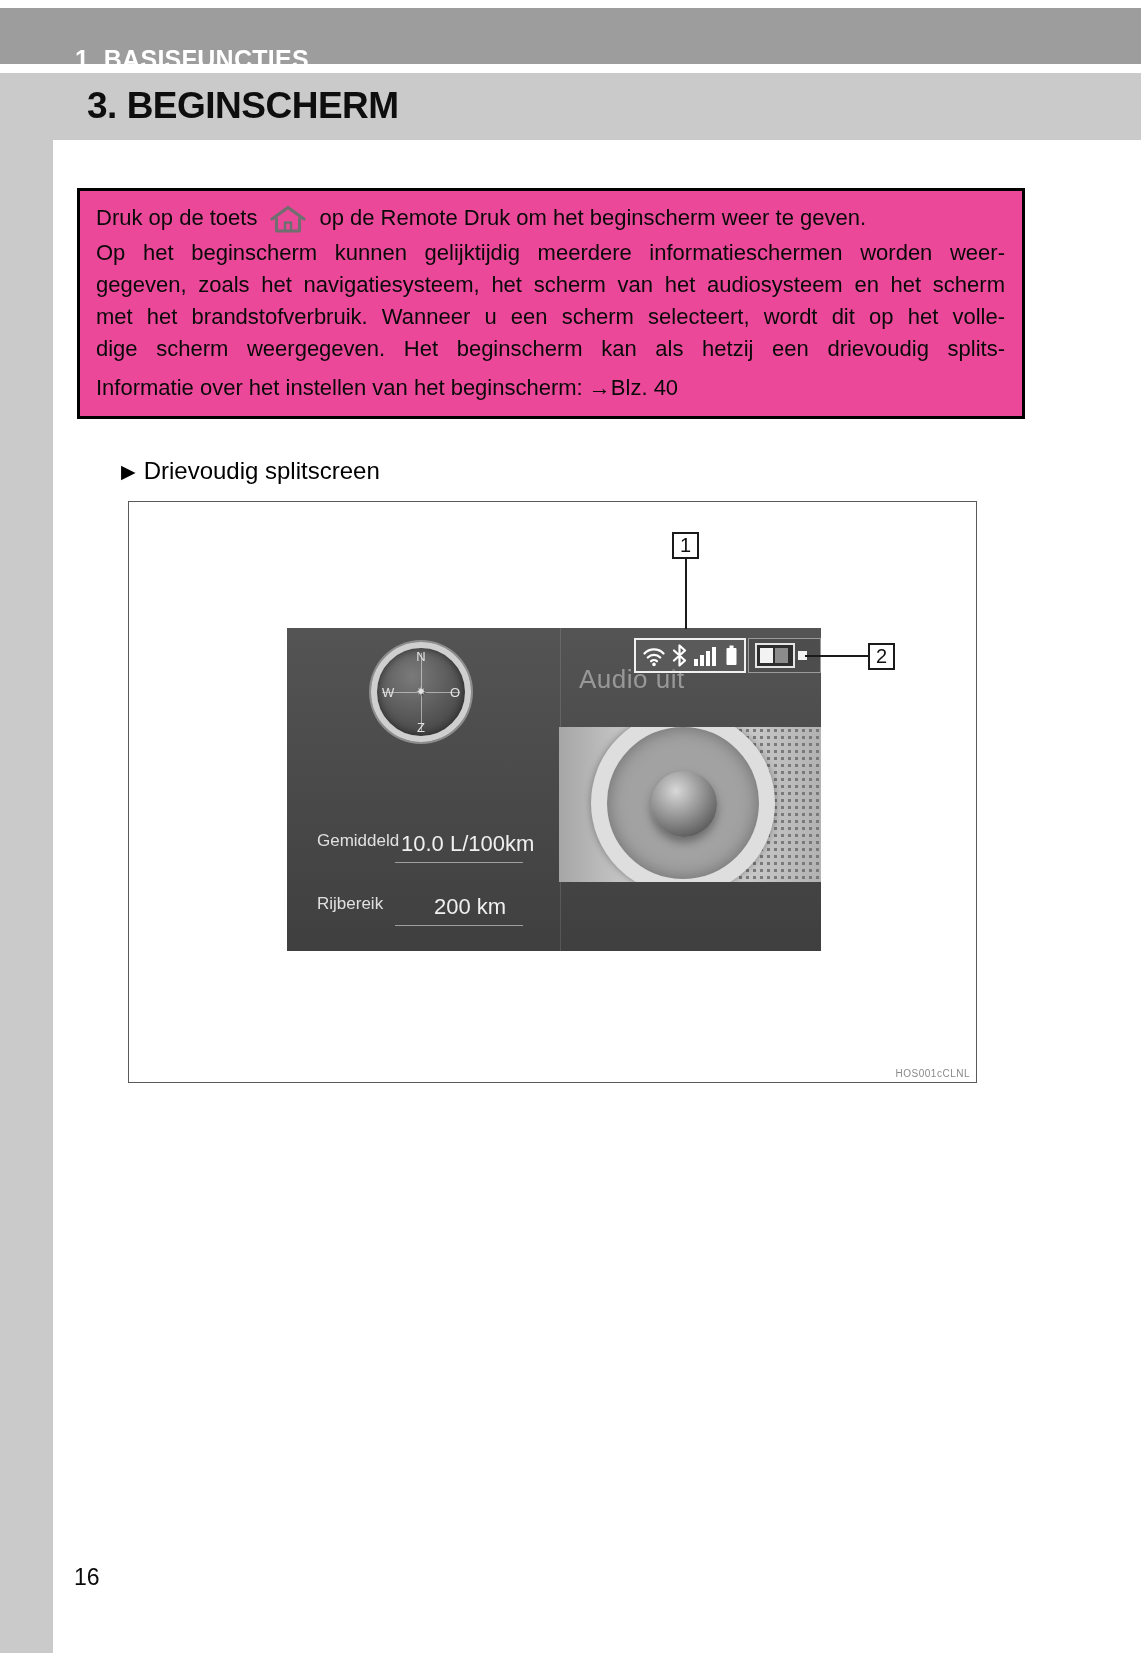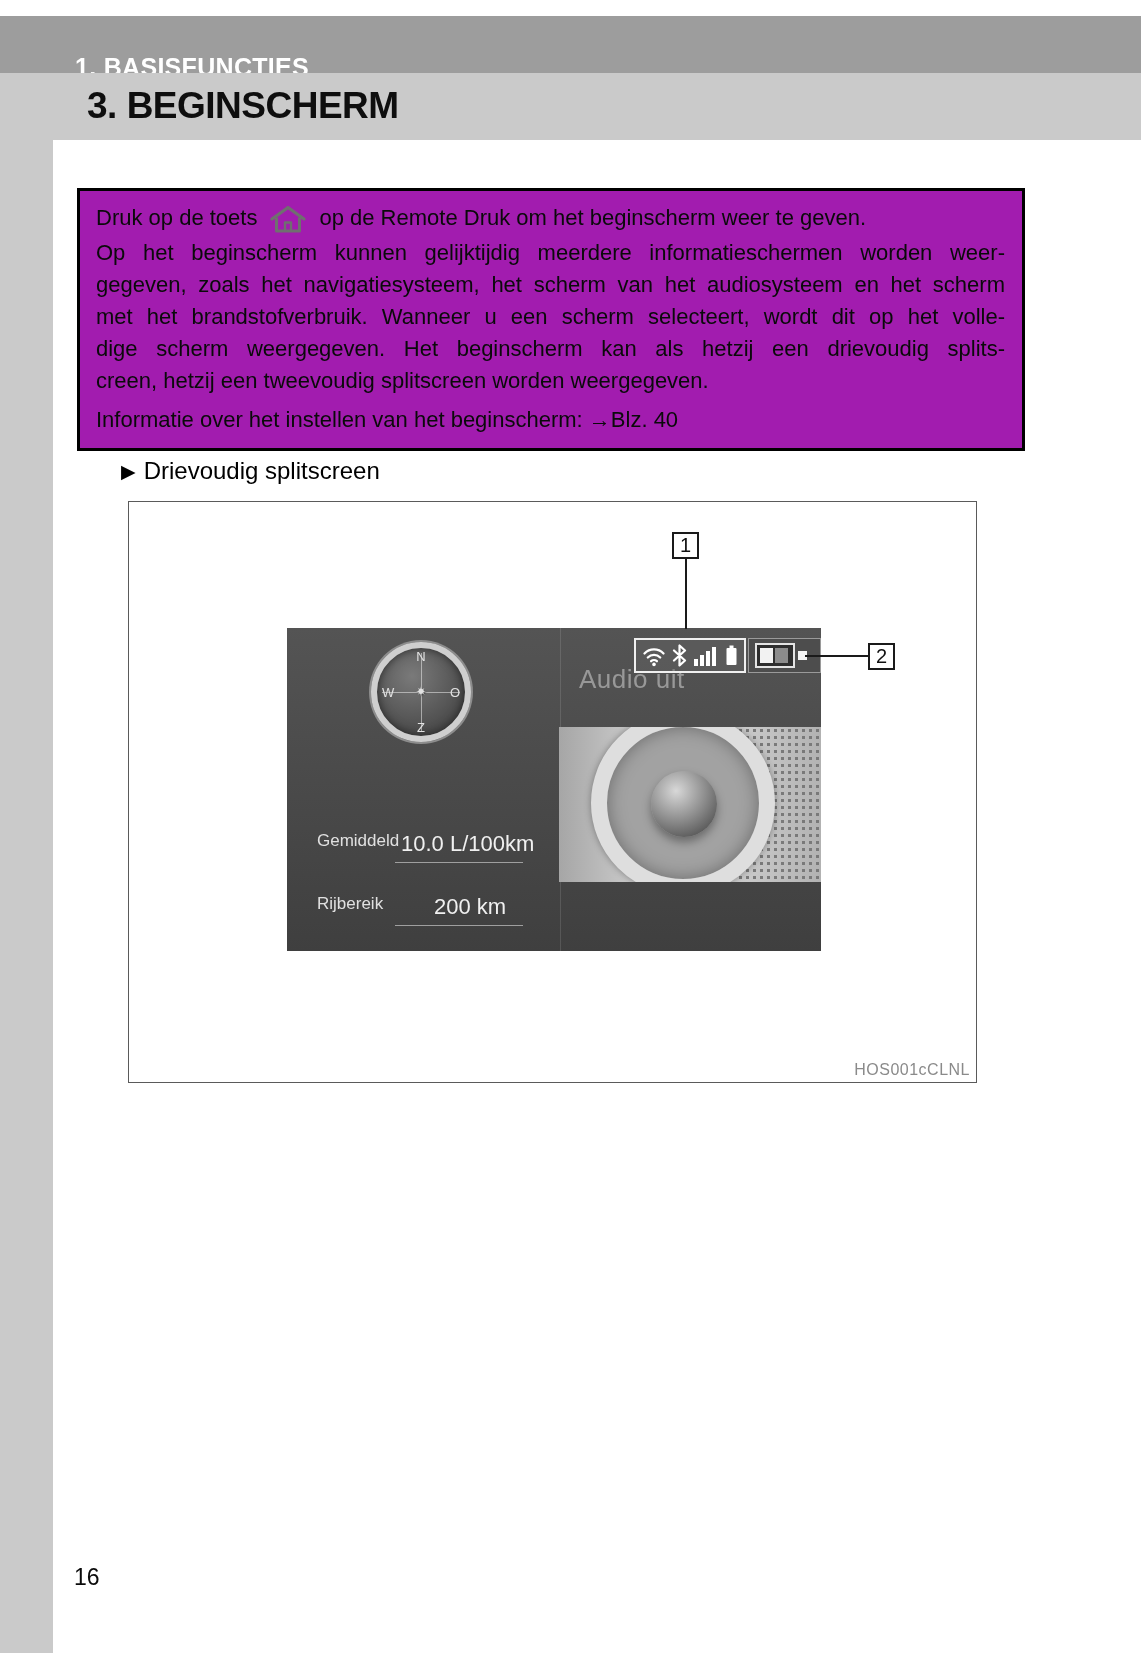--- a/index.html
+++ b/index.html
@@ -7,7 +7,7 @@
        font-family:"Liberation Sans", sans-serif;color:#0a0a0a;}
 
   
-  .band1{position:absolute;left:0;top:16px;width:1141px;height:63px;background:#9d9d9d;}
+  .band1{position:absolute;left:0;top:8px;width:1141px;height:56px;background:#9d9d9d;}
   .band1 span{position:absolute;left:75px;top:37px;font-size:25px;font-weight:bold;
               color:#ffffff;letter-spacing:0.3px;}
   .band2{position:absolute;left:0;top:73px;width:1141px;height:67px;background:#cacaca;}

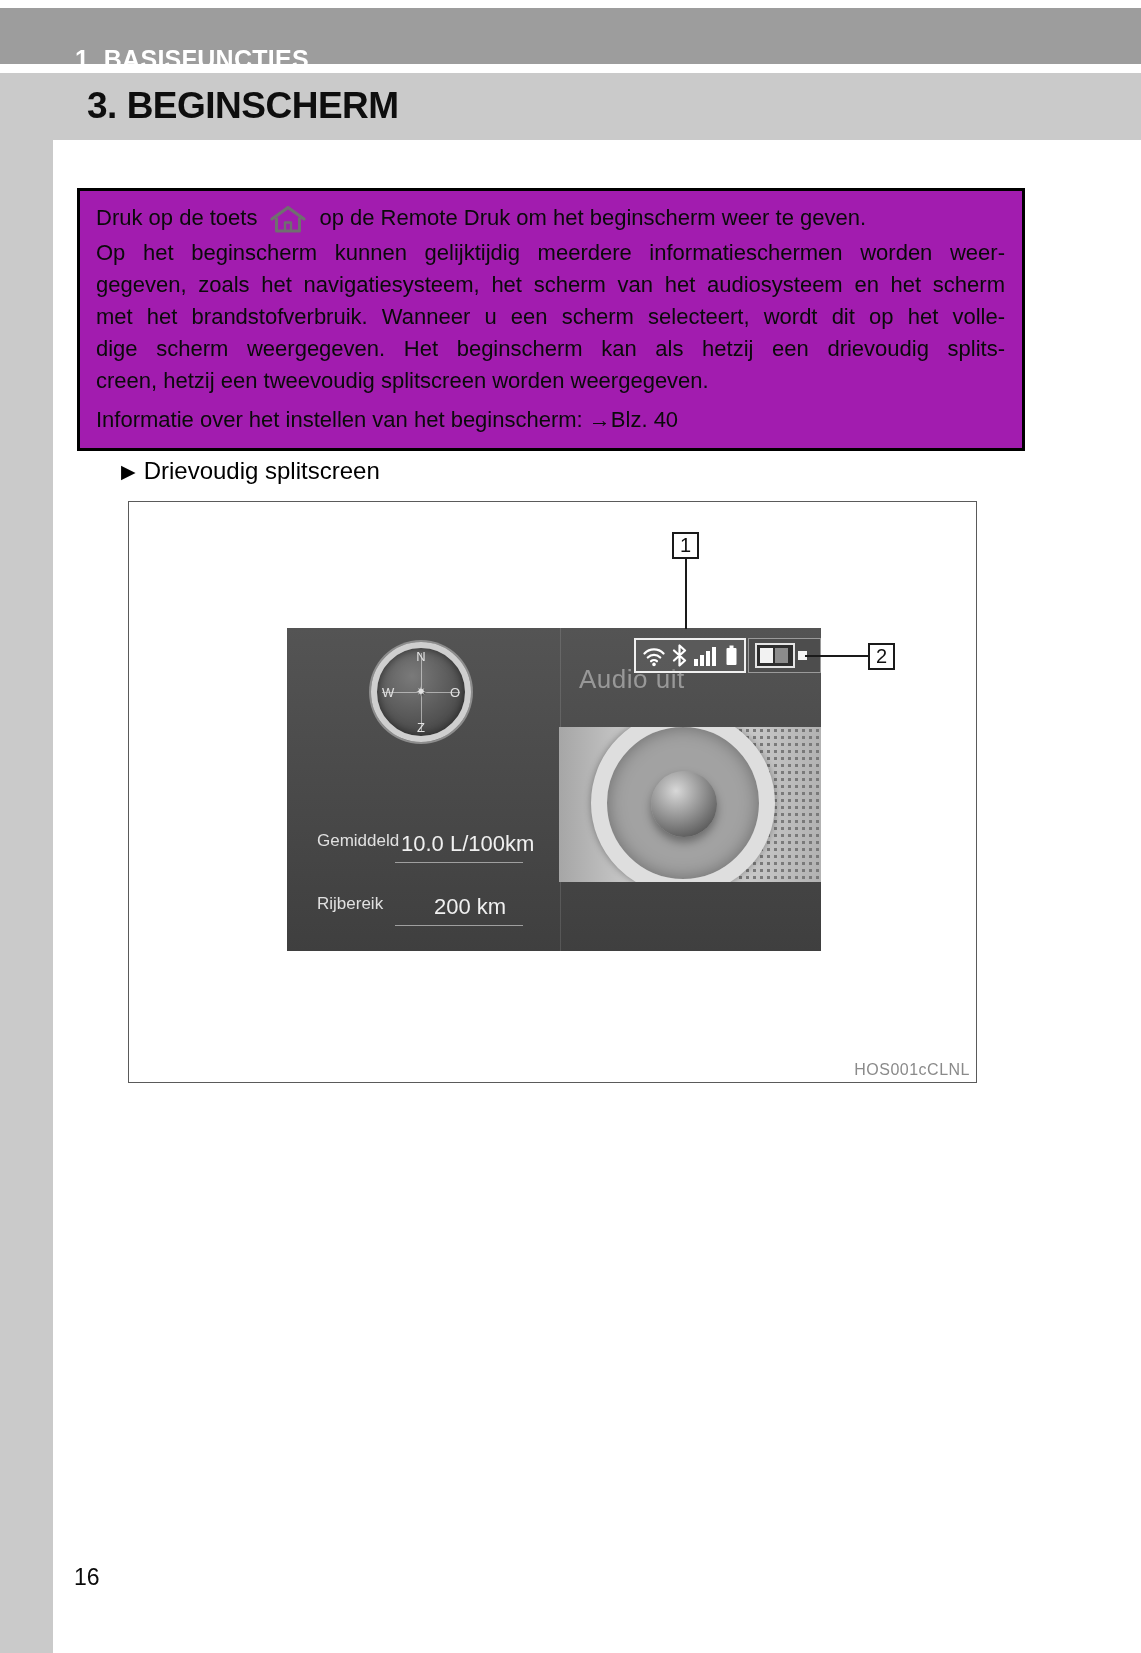--- a/index.html
+++ b/index.html
@@ -17,7 +17,7 @@
 
   
   .info-box{position:absolute;left:77px;top:188px;width:948px;box-sizing:border-box;
-            border:3px solid #000;background:#a21caf;padding:8px 17px 12px 16px;
+            border:3px solid #000;background:#ec4899;padding:8px 17px 12px 16px;
             font-size:22px;line-height:32px;color:#0a0a0a;}
   .line1{display:flex;align-items:center;gap:12px;height:38px;}
   .pline{text-align:justify;}

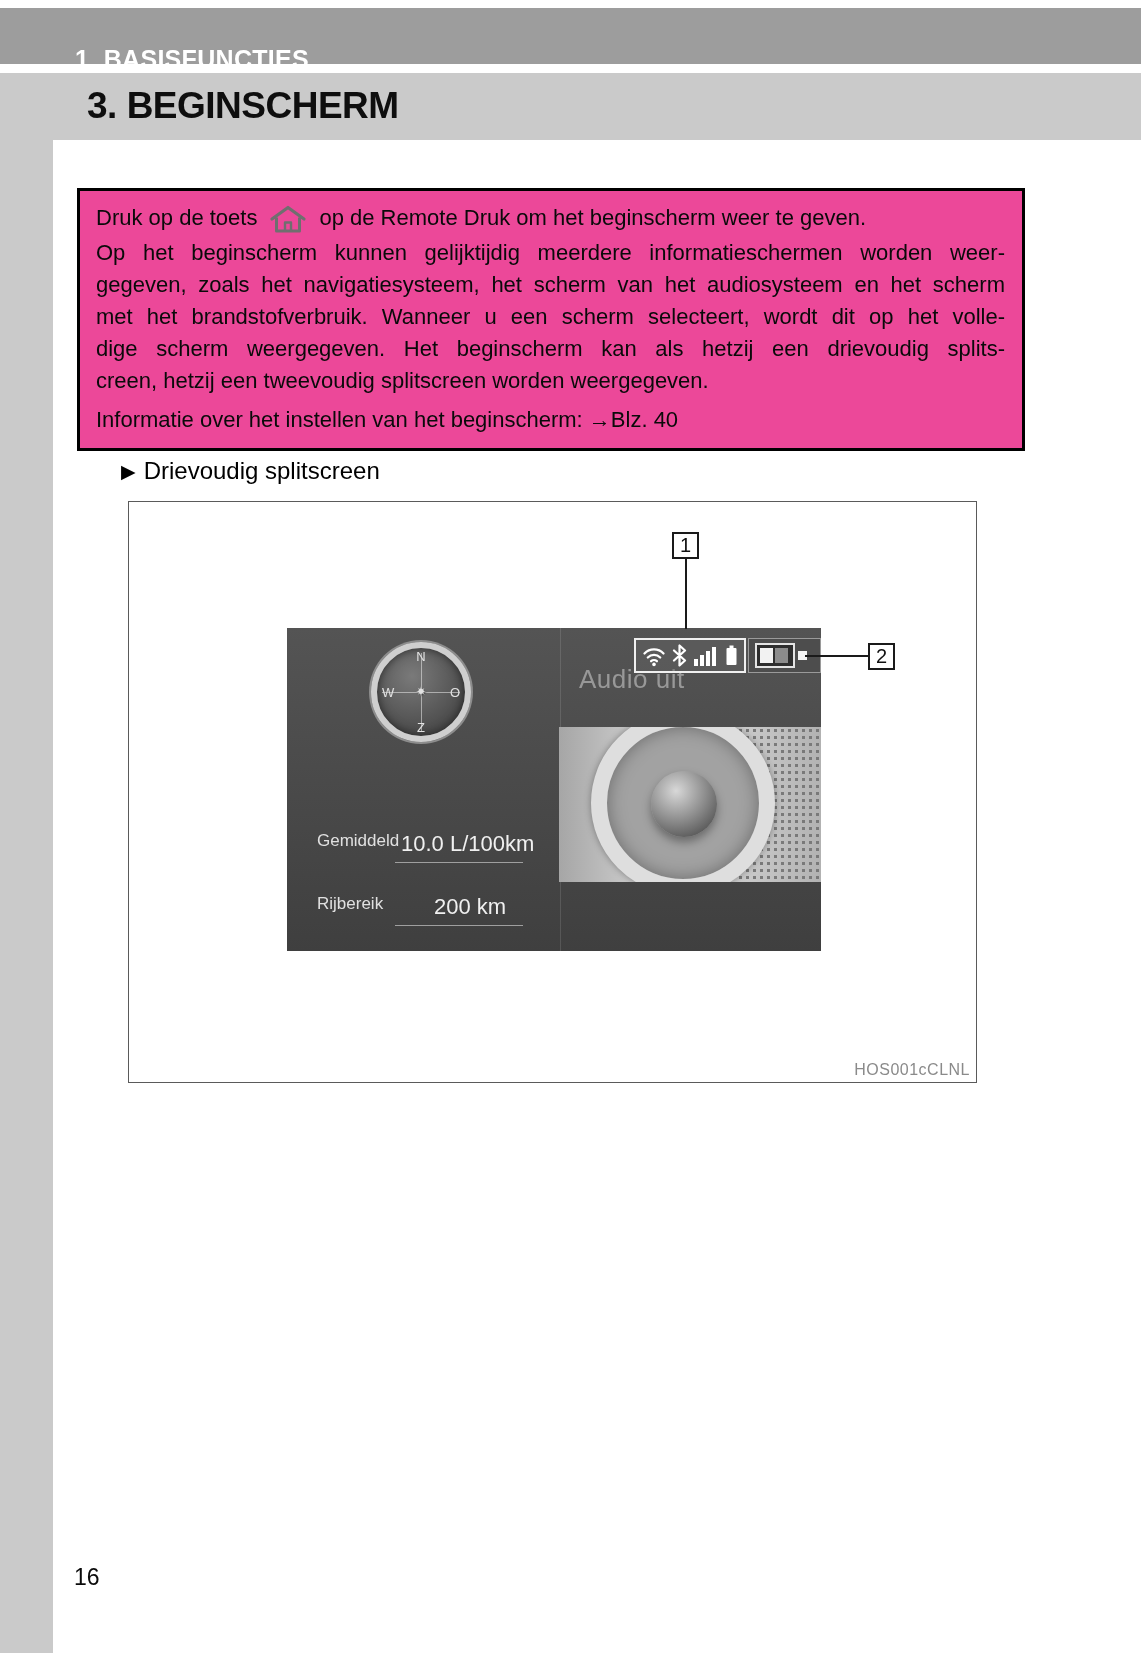--- a/index.html
+++ b/index.html
@@ -129,7 +129,6 @@
   <div class="pline j">gegeven, zoals het navigatiesysteem, het scherm van het audiosysteem en het scherm</div>
   <div class="pline j">met het brandstofverbruik. Wanneer u een scherm selecteert, wordt dit op het volle-</div>
   <div class="pline j">dige scherm weergegeven. Het beginscherm kan als hetzij een drievoudig splits-</div>
-  <div class="pline">creen, hetzij een tweevoudig splitscreen worden weergegeven.</div>
   <div class="ref">
     <span>Informatie over het instellen van het beginscherm:</span>
     <span>→</span><span>Blz. 40</span>

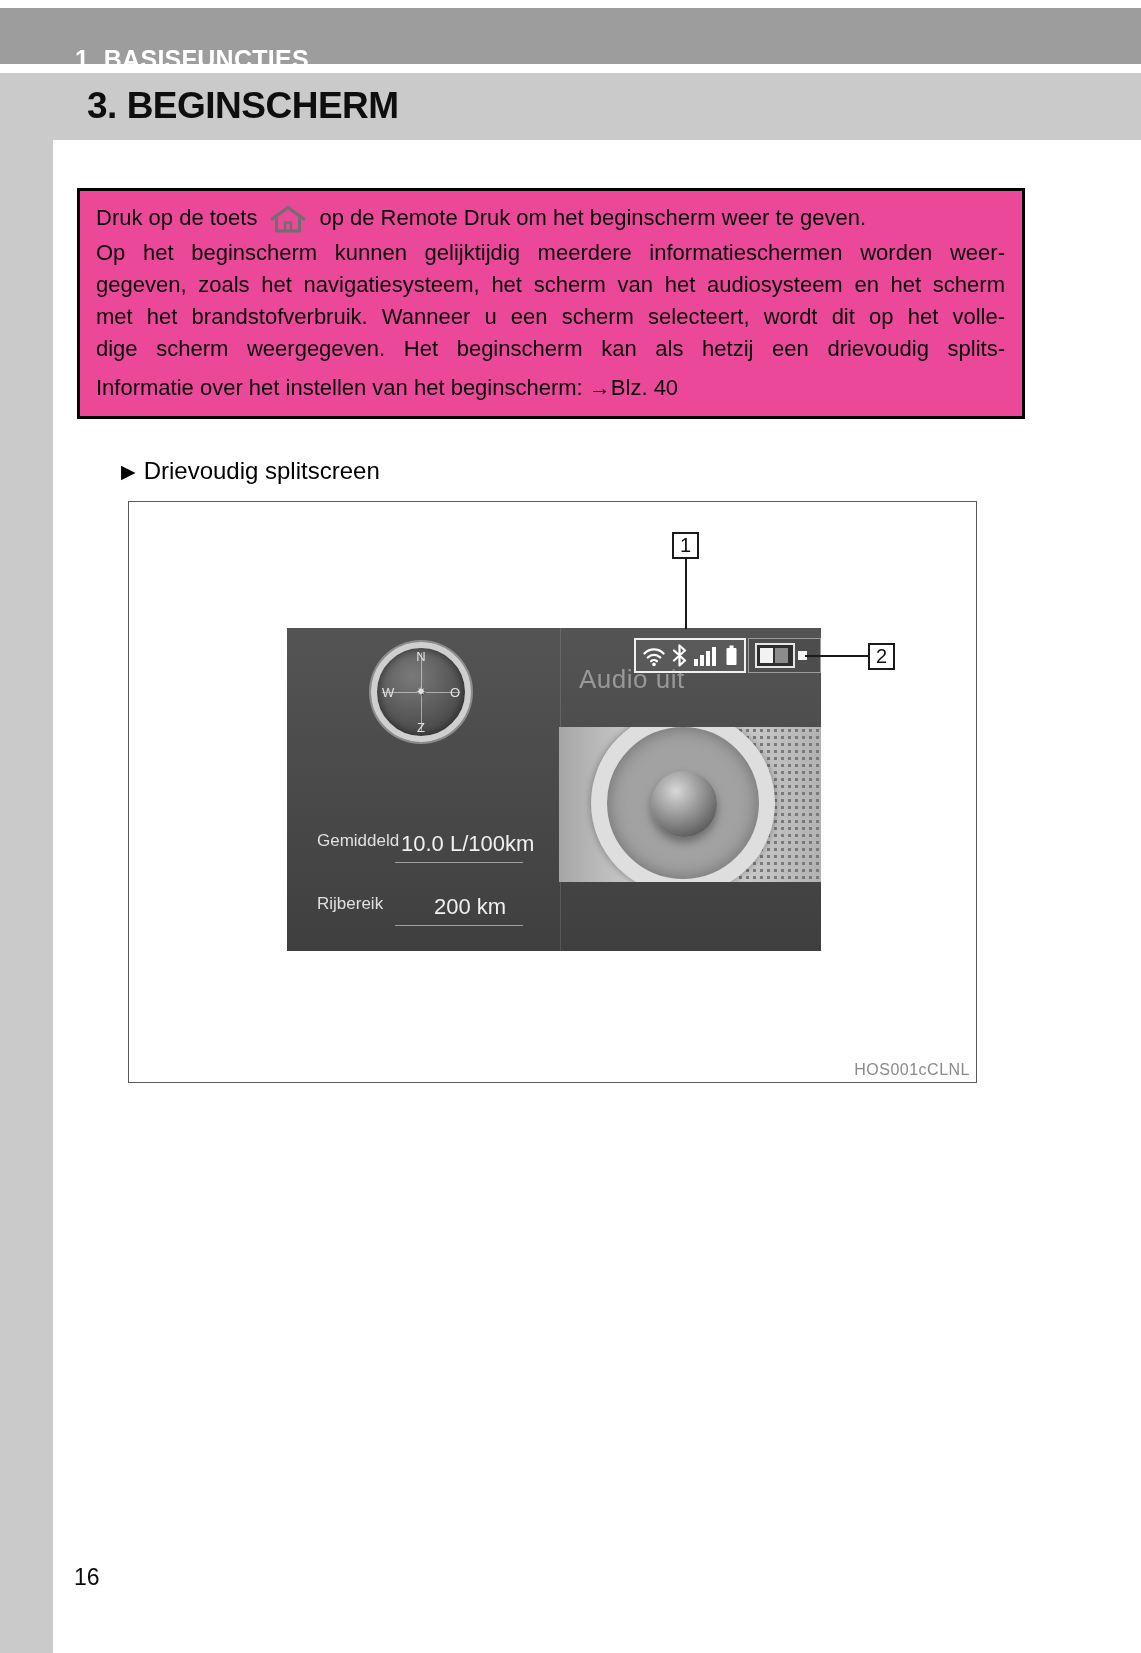--- a/index.html
+++ b/index.html
@@ -33,7 +33,7 @@
   
   .figure{position:absolute;left:128px;top:501px;width:849px;height:582px;background:#fff;
           border:1px solid #5a5a5a;box-sizing:border-box;}
-  .fig-code{position:absolute;right:6px;bottom:3px;font-size:16px;color:#8a8a8a;
+  .fig-code{position:absolute;right:6px;bottom:3px;font-size:10px;color:#8a8a8a;
             letter-spacing:0.5px;}
 
   

